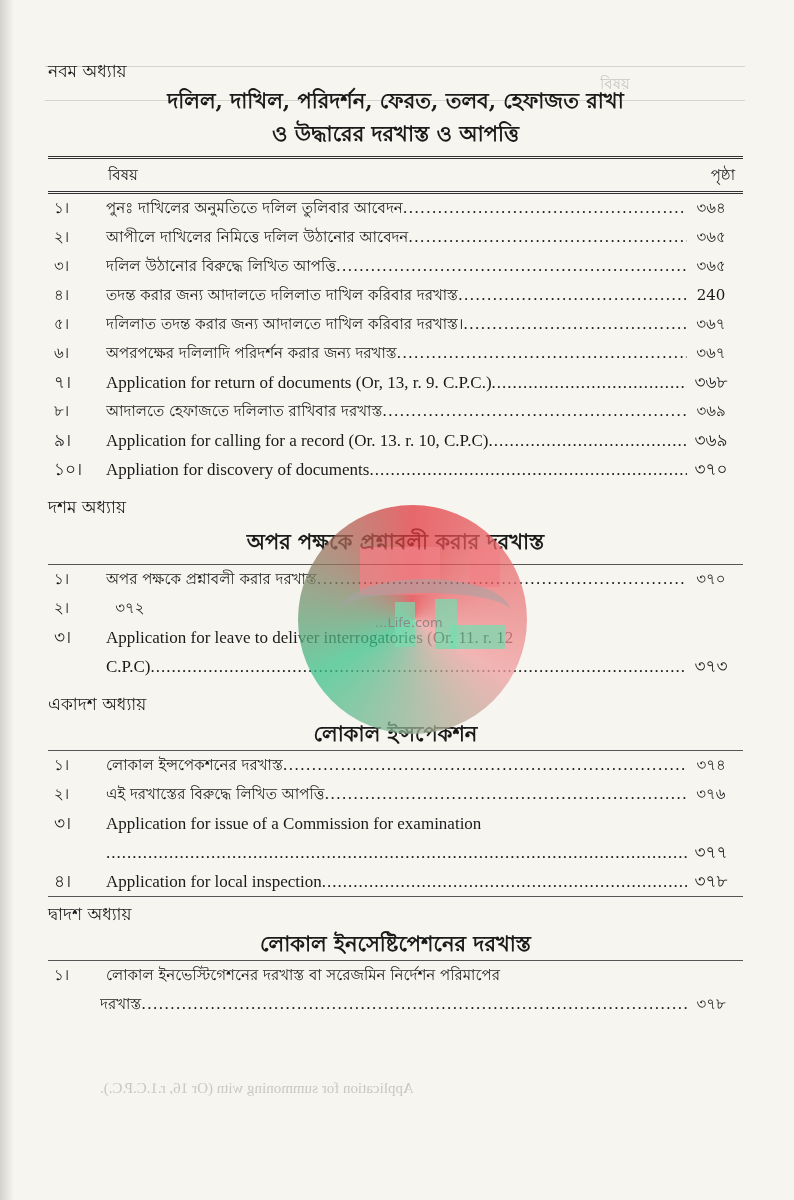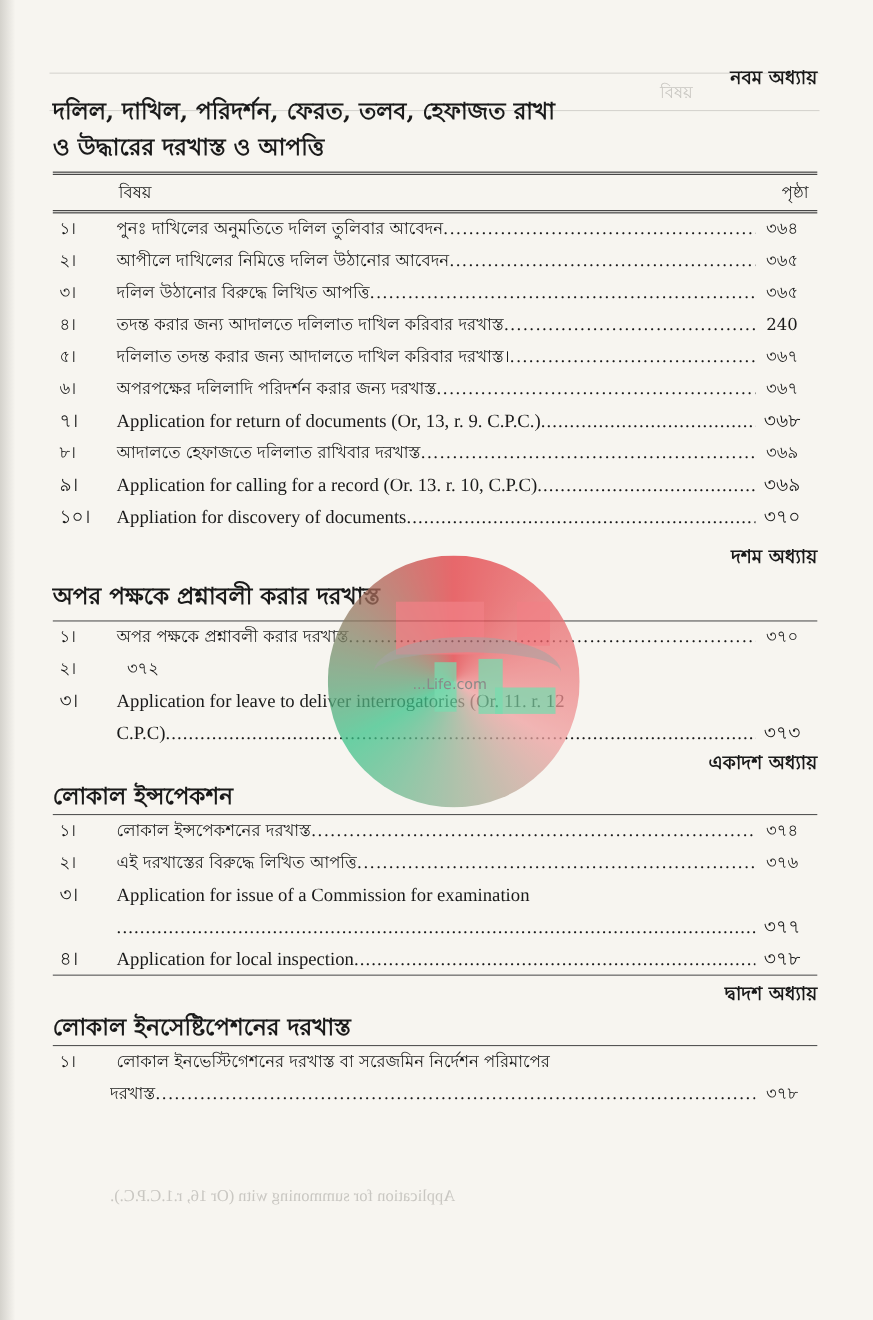--- a/index.html
+++ b/index.html
@@ -23,7 +23,7 @@
       position: absolute; left: 48px; top: 58px; width: 695px;
     }
     .chapter-num {
-      text-align: right; font-size: 17px; font-weight: bold; margin: 0; line-height: 26px;
+      text-align: left; font-size: 17px; font-weight: normal; margin: 0; line-height: 26px;
     }
     .chapter-title {
       font-size: 21px; font-weight: bold; margin: 0; line-height: 33px;

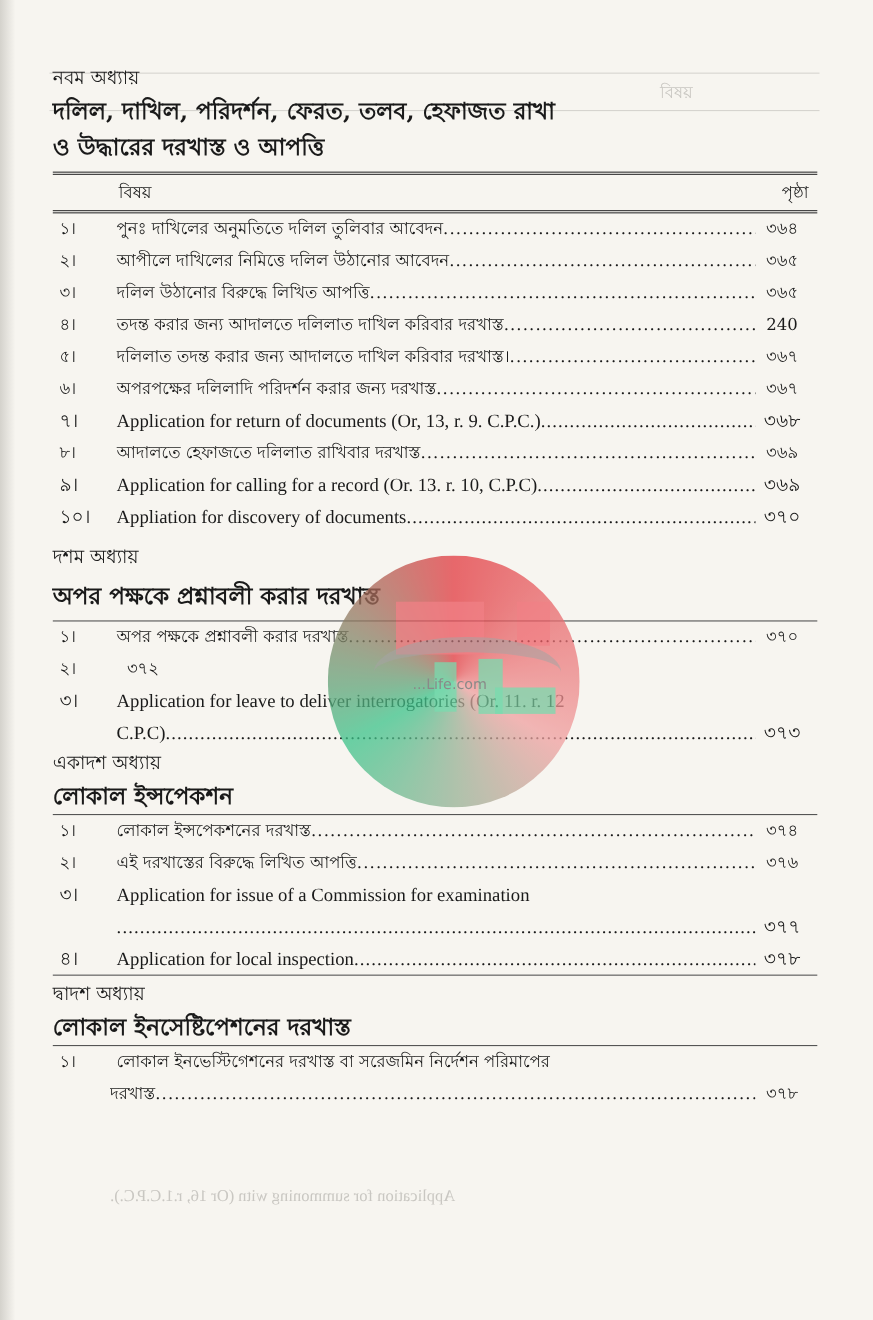--- a/index.html
+++ b/index.html
@@ -26,7 +26,7 @@
       text-align: left; font-size: 17px; font-weight: normal; margin: 0; line-height: 26px;
     }
     .chapter-title {
-      font-size: 21px; font-weight: bold; margin: 0; line-height: 33px;
+      text-align: center; font-size: 21px; font-weight: bold; margin: 0; line-height: 33px;
     }
     .col-head {
       display: flex; justify-content: space-between;

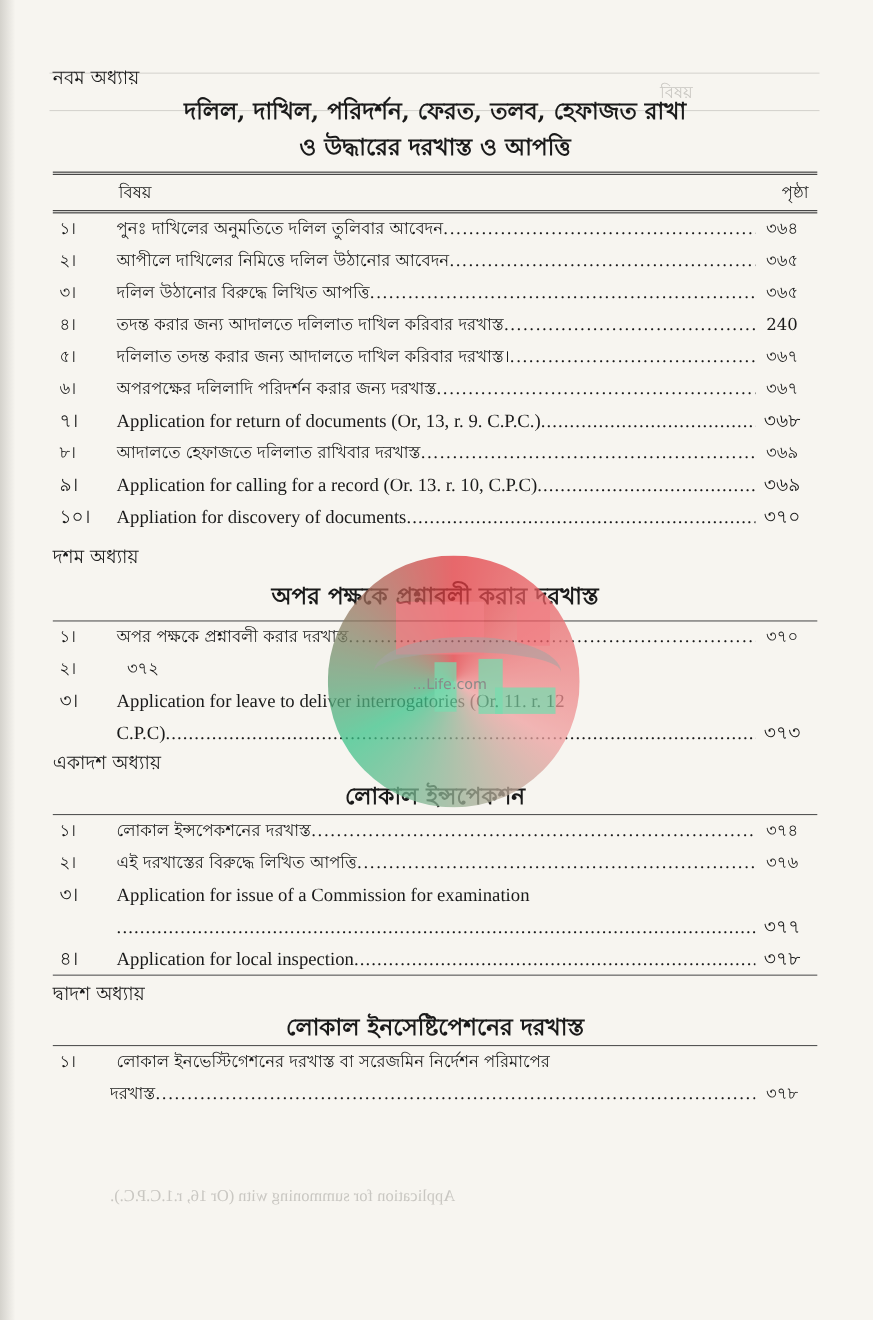--- a/index.html
+++ b/index.html
@@ -198,7 +198,7 @@
       </div>
   </section>
 
-  <section style="margin-top:0">
+  <section style="margin-top:10px">
     <p class="chapter-num">একাদশ অধ্যায়</p>
     <p class="chapter-title rule-bottom">লোকাল ইন্সপেকশন</p>
     <div class="row">

